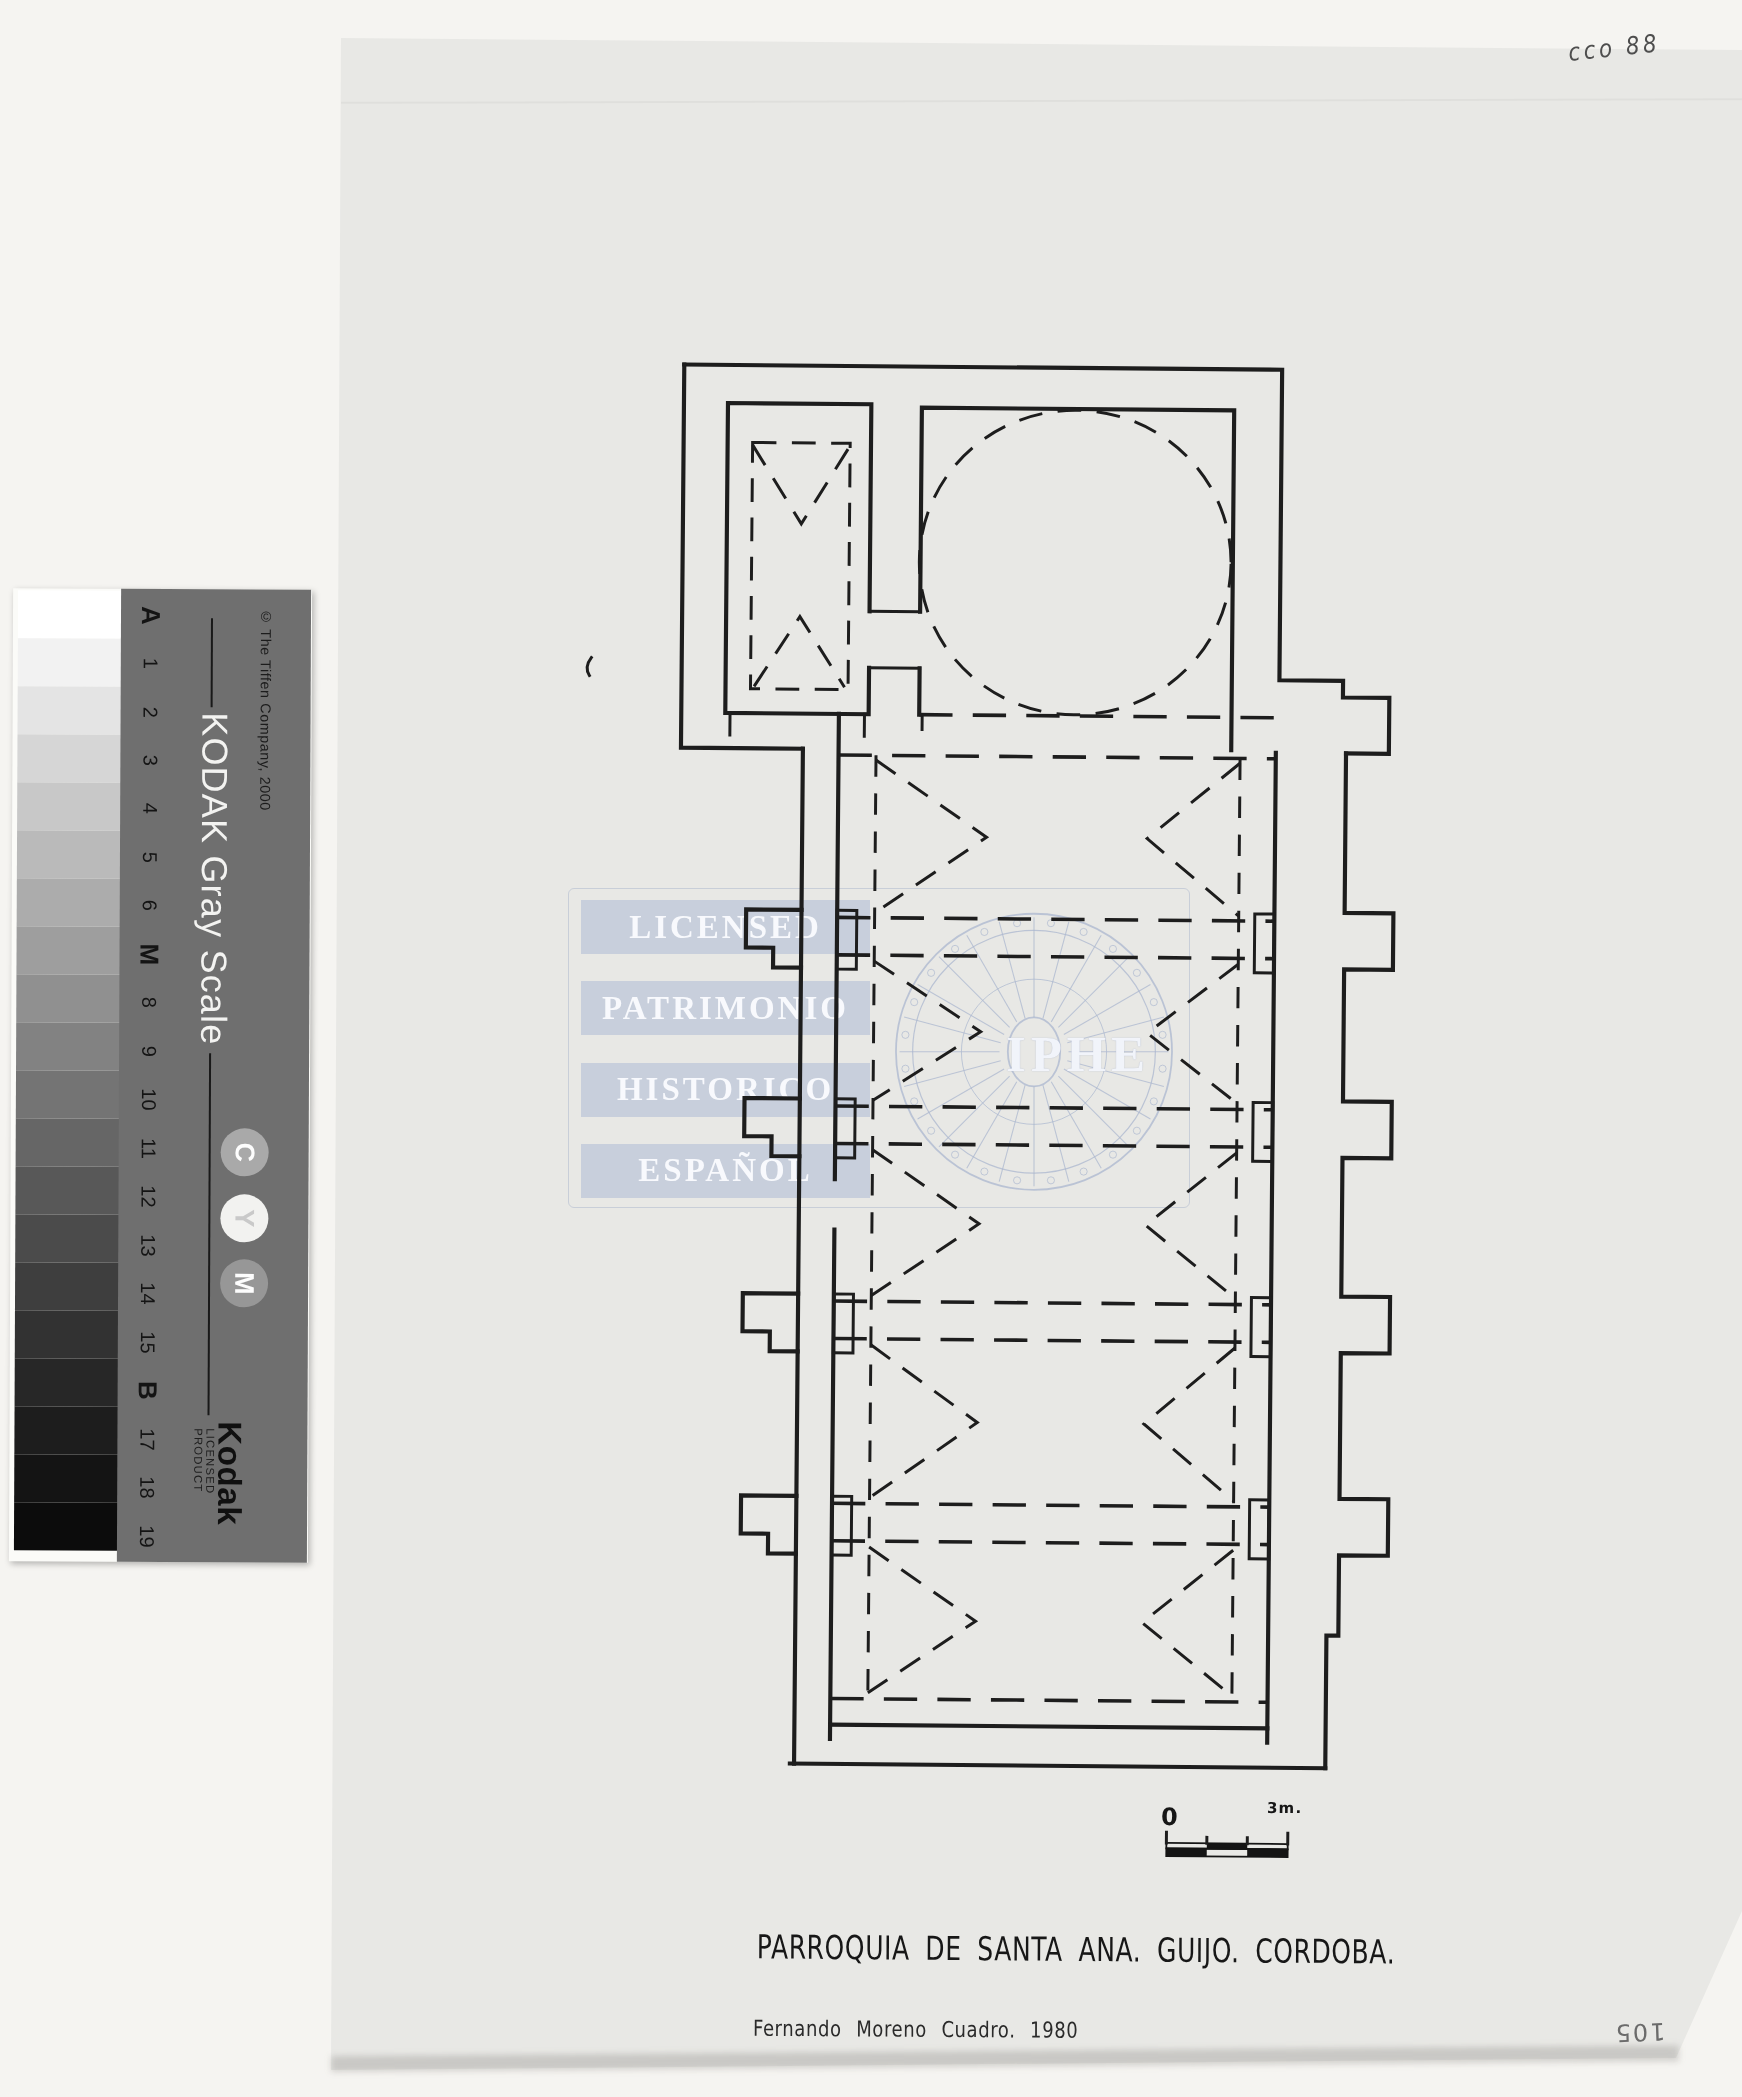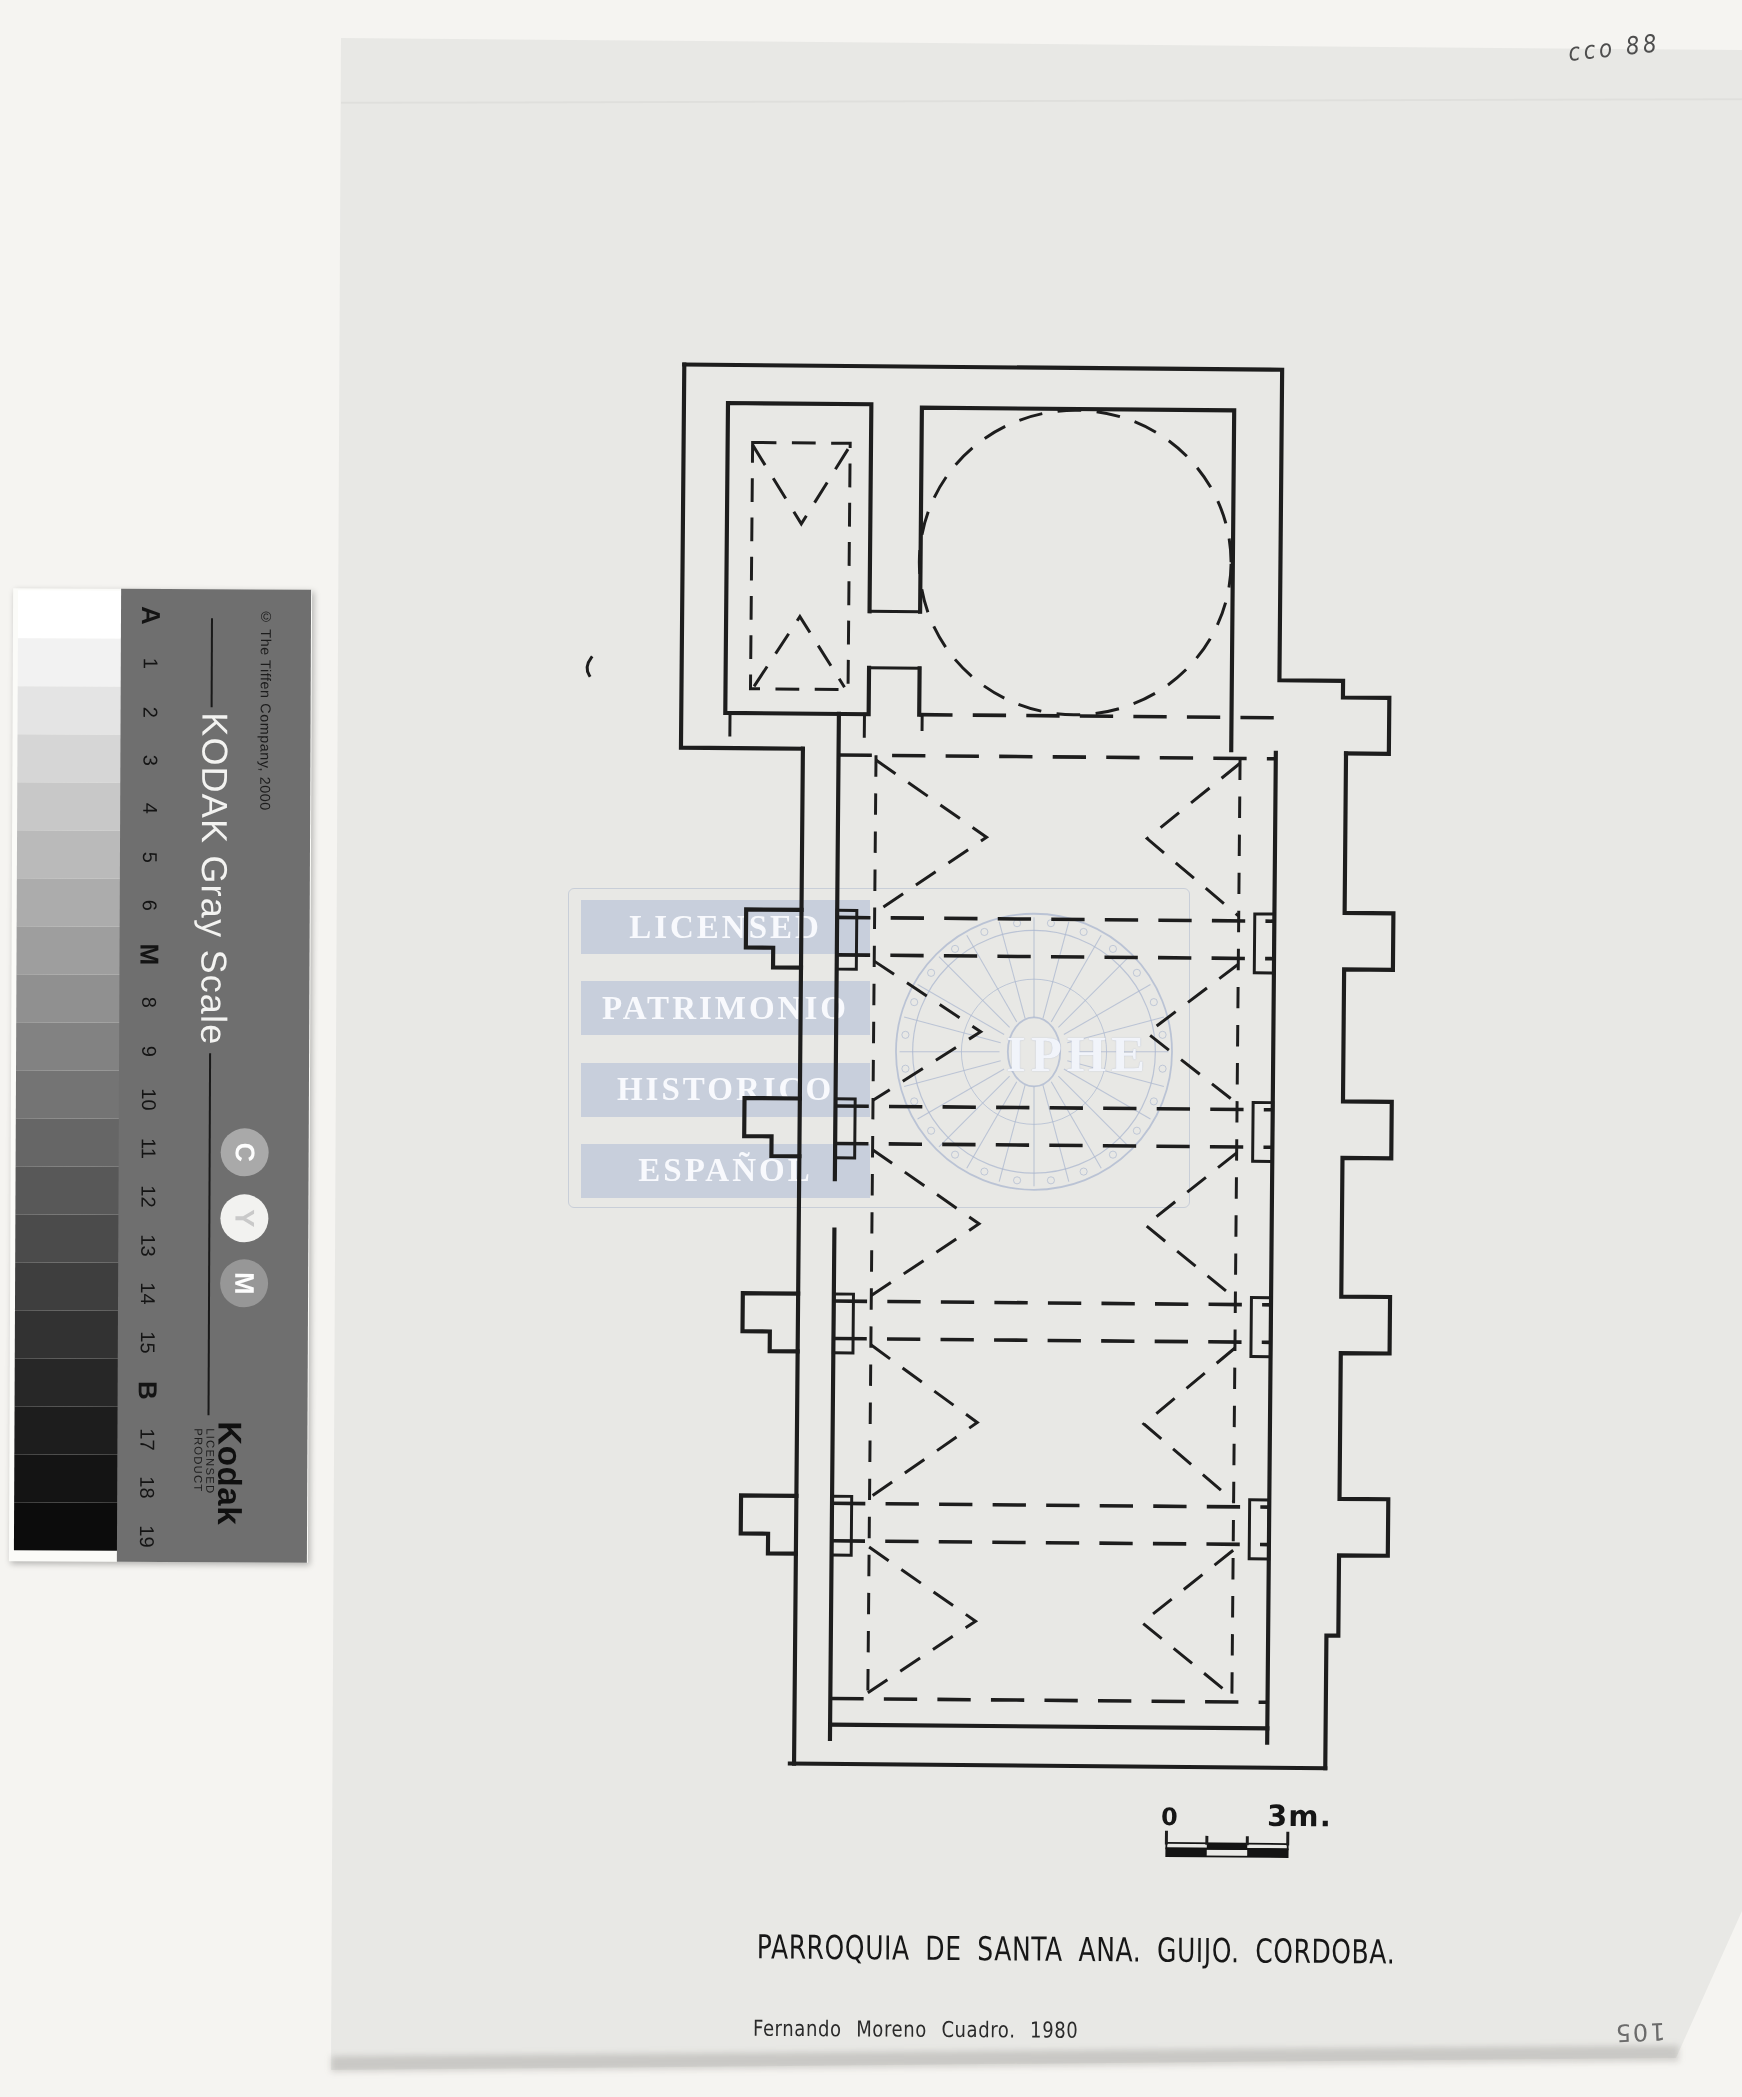--- a/index.html
+++ b/index.html
@@ -26,7 +26,7 @@
          word-spacing:8.3px;color:#2a2a2a;transform:scaleY(1.22) rotate(.3deg);transform-origin:left top;
          white-space:nowrap;}
   #sb-label-0{position:absolute;left:1161px;top:1803px;font-size:24px;font-weight:700;color:#161616;transform:rotate(.4deg);}
-  #sb-label-3m{position:absolute;left:1267px;top:1799px;font-size:29px;font-weight:700;color:#161616;transform:rotate(.4deg);letter-spacing:1.2px;}
+  #sb-label-3m{position:absolute;left:1267px;top:1799px;font-size:15px;font-weight:700;color:#161616;transform:rotate(.4deg);letter-spacing:1.2px;}
   
   #watermark{position:absolute;left:0;top:0;width:100%;height:100%;pointer-events:none;}
   #wm-outer{position:absolute;left:568px;top:888px;width:620px;height:318px;

